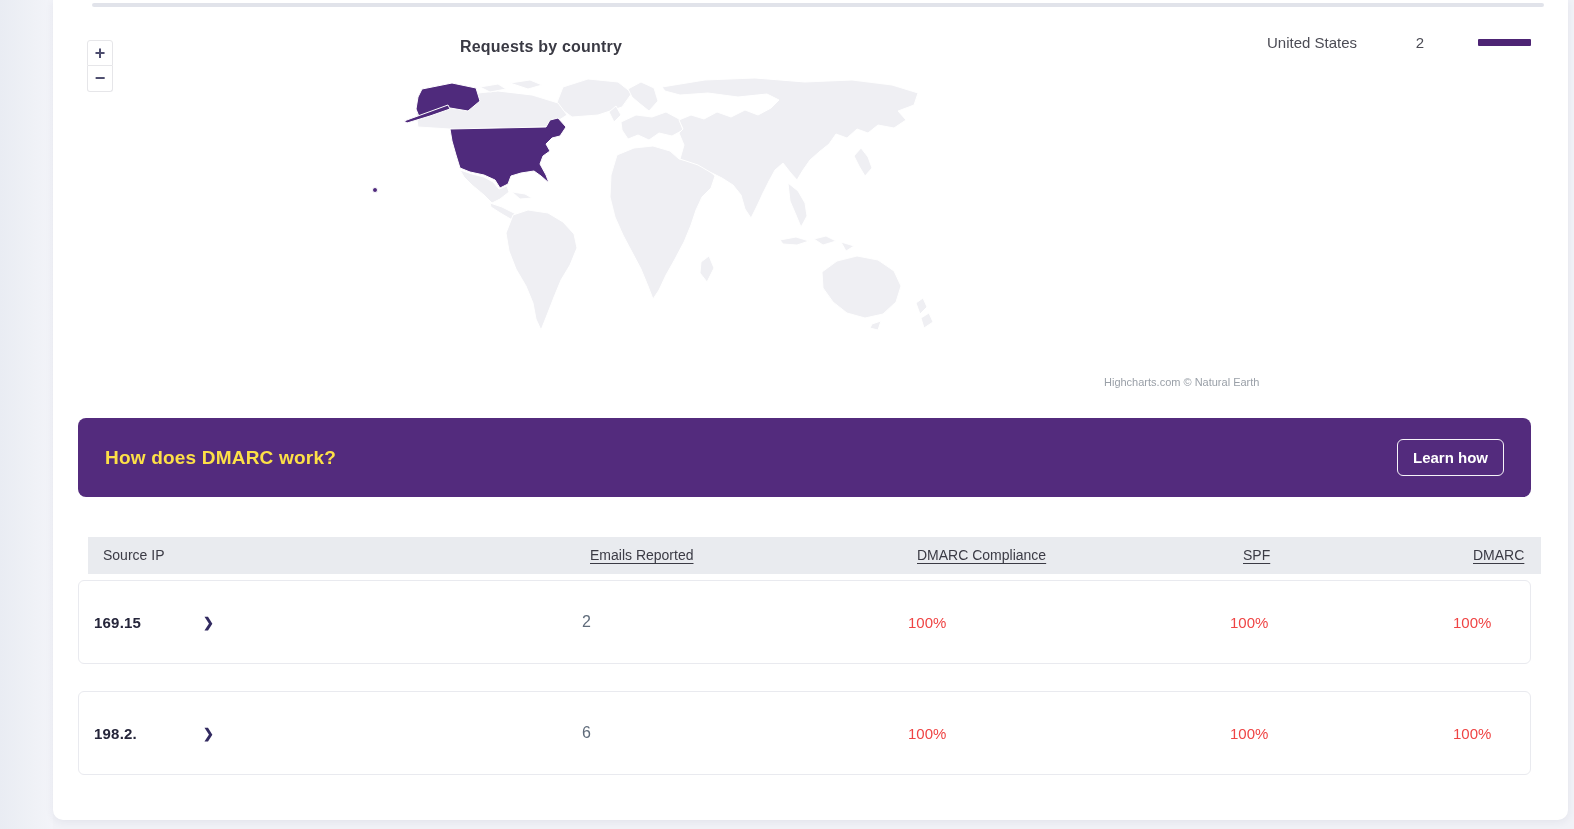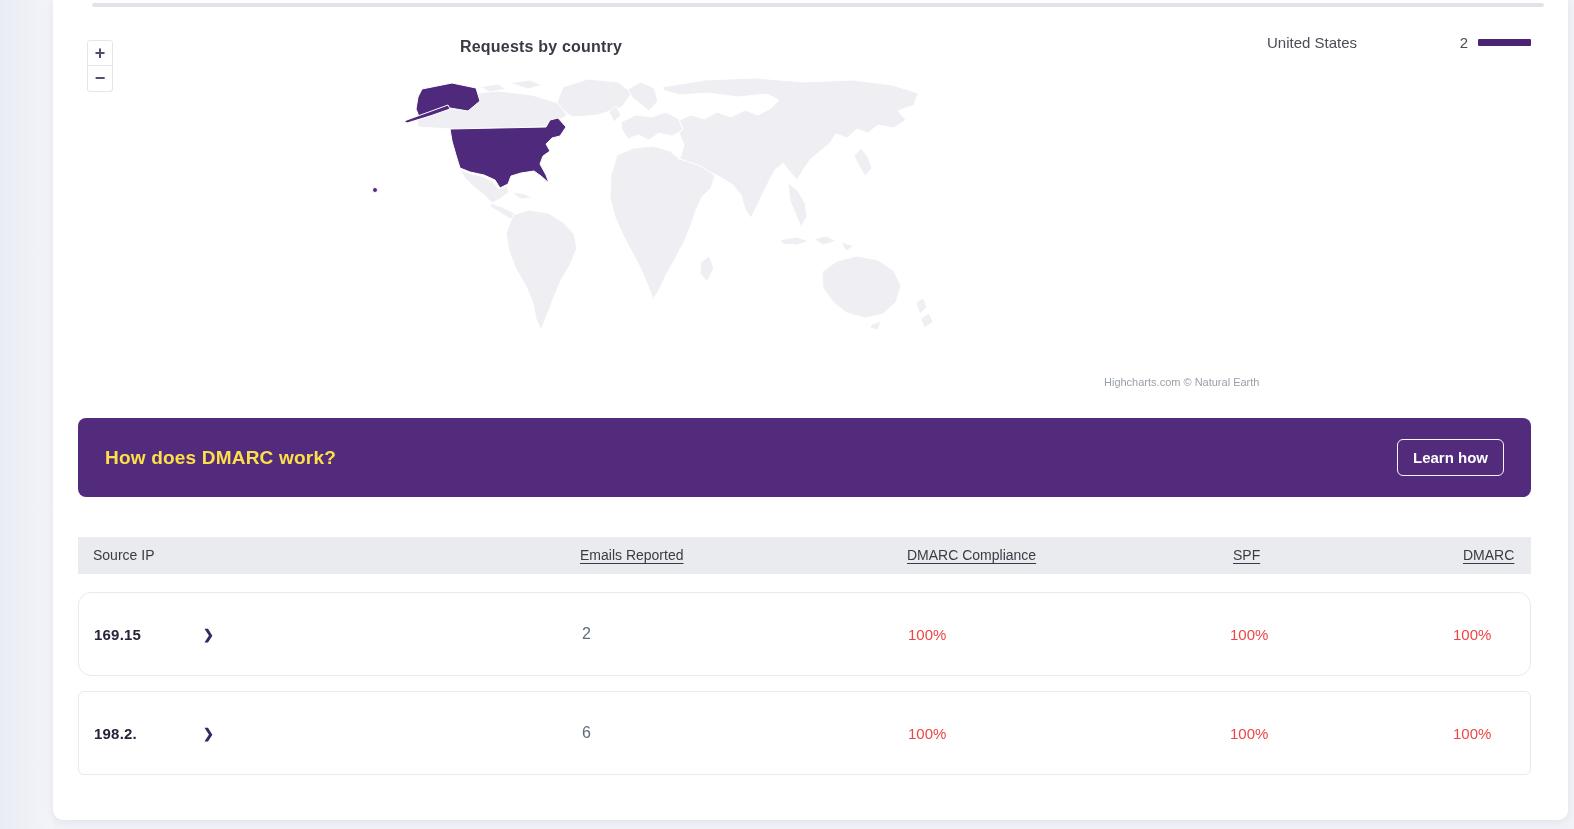--- a/index.html
+++ b/index.html
@@ -27,7 +27,7 @@
     font-size:16px; font-weight:bold; color:#3a3a44; letter-spacing:.2px; }
 
   .legend { position:absolute; left:1267px; top:33px; width:264px; height:18px;
-    display:flex; align-items:center; font-size:15px; color:#4c4c55; }
+    display:flex; align-items:center; font-size:15px; color:#4c4c55;gap:44px; }
   .legend .lv { margin-left:auto; color:#4c4c55; }
   .legend .lbar { width:53px; height:7px; border-radius:1px; margin-left:10px; background:#4d2474; }
 

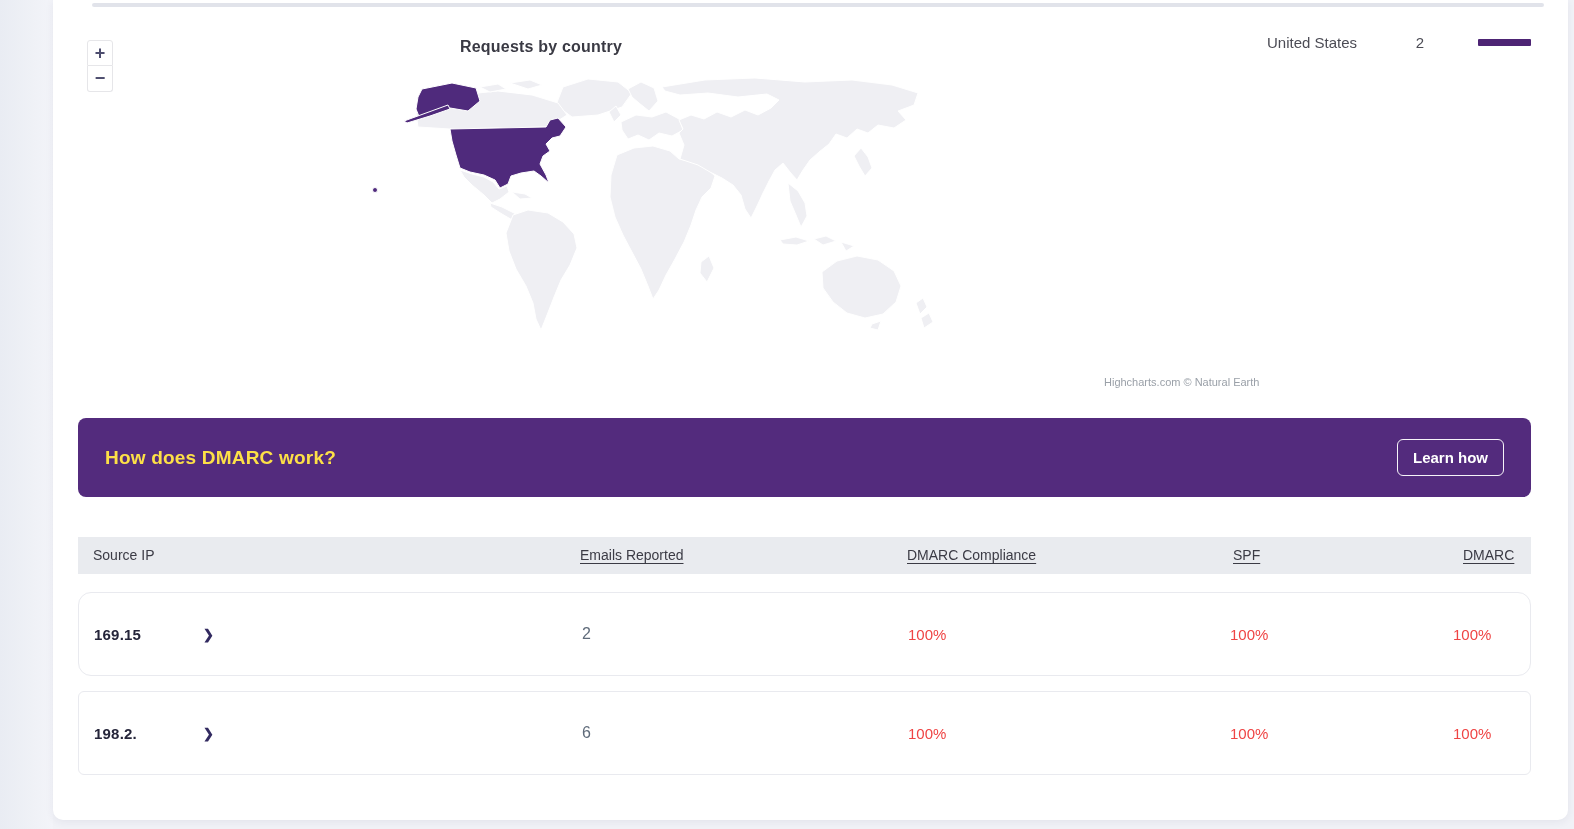--- a/index.html
+++ b/index.html
@@ -47,7 +47,7 @@
     padding:9px 15px; border-radius:6px; cursor:pointer; }
 
   
-  .thead { position:absolute; left:78px; top:537px; width:1453px; height:37px;
+  .thead { position:absolute; left:88px; top:537px; width:1453px; height:37px;
     background:#e9ebef; font-size:14px; color:#3b3b45; }
   .th { position:absolute; top:0; line-height:37px; white-space:nowrap; }
   .th.sortable { text-decoration:underline; text-underline-offset:3px; text-decoration-thickness:1px; cursor:pointer; }

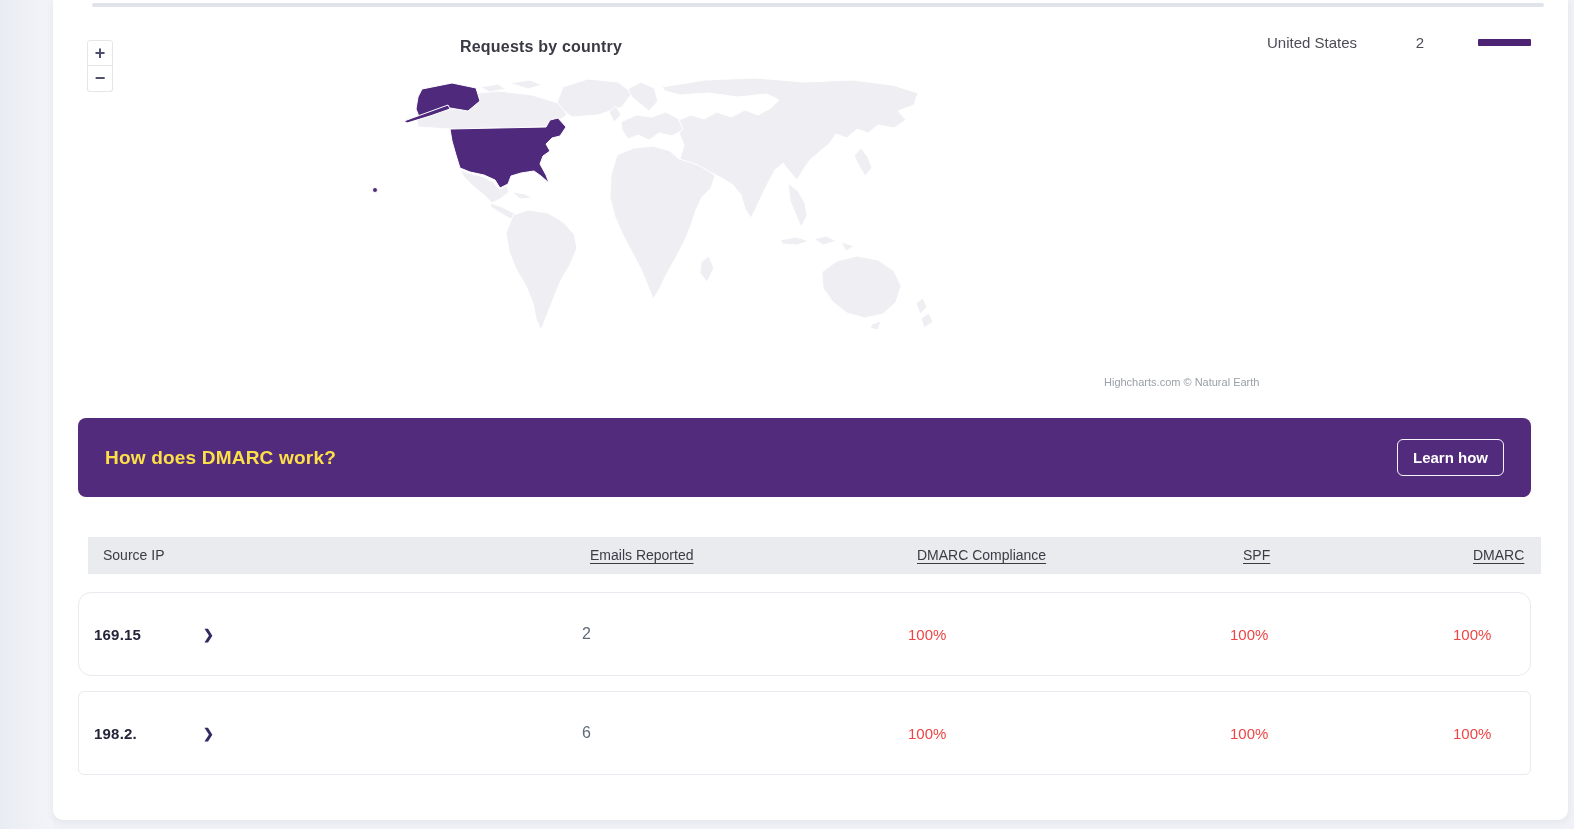--- a/index.html
+++ b/index.html
@@ -56,7 +56,7 @@
 
   .trow { position:absolute; left:78px; width:1453px; height:84px; background:#ffffff;
     border:1px solid #e9eaef; border-radius:6px; cursor:pointer; }
-  .trow.r1 { top:592px;border-radius:13px; } .trow.r2 { top:691px; }
+  .trow.r1 { top:580px; } .trow.r2 { top:691px; }
   .cell { position:absolute; top:50%; transform:translateY(-50%); white-space:nowrap; }
   .cell.ip { left:15px; font-size:15px; font-weight:bold; color:#25253a; letter-spacing:.2px; }
   .cell.chev { left:124px; font-size:13px; font-weight:bold; color:#322a60; }

